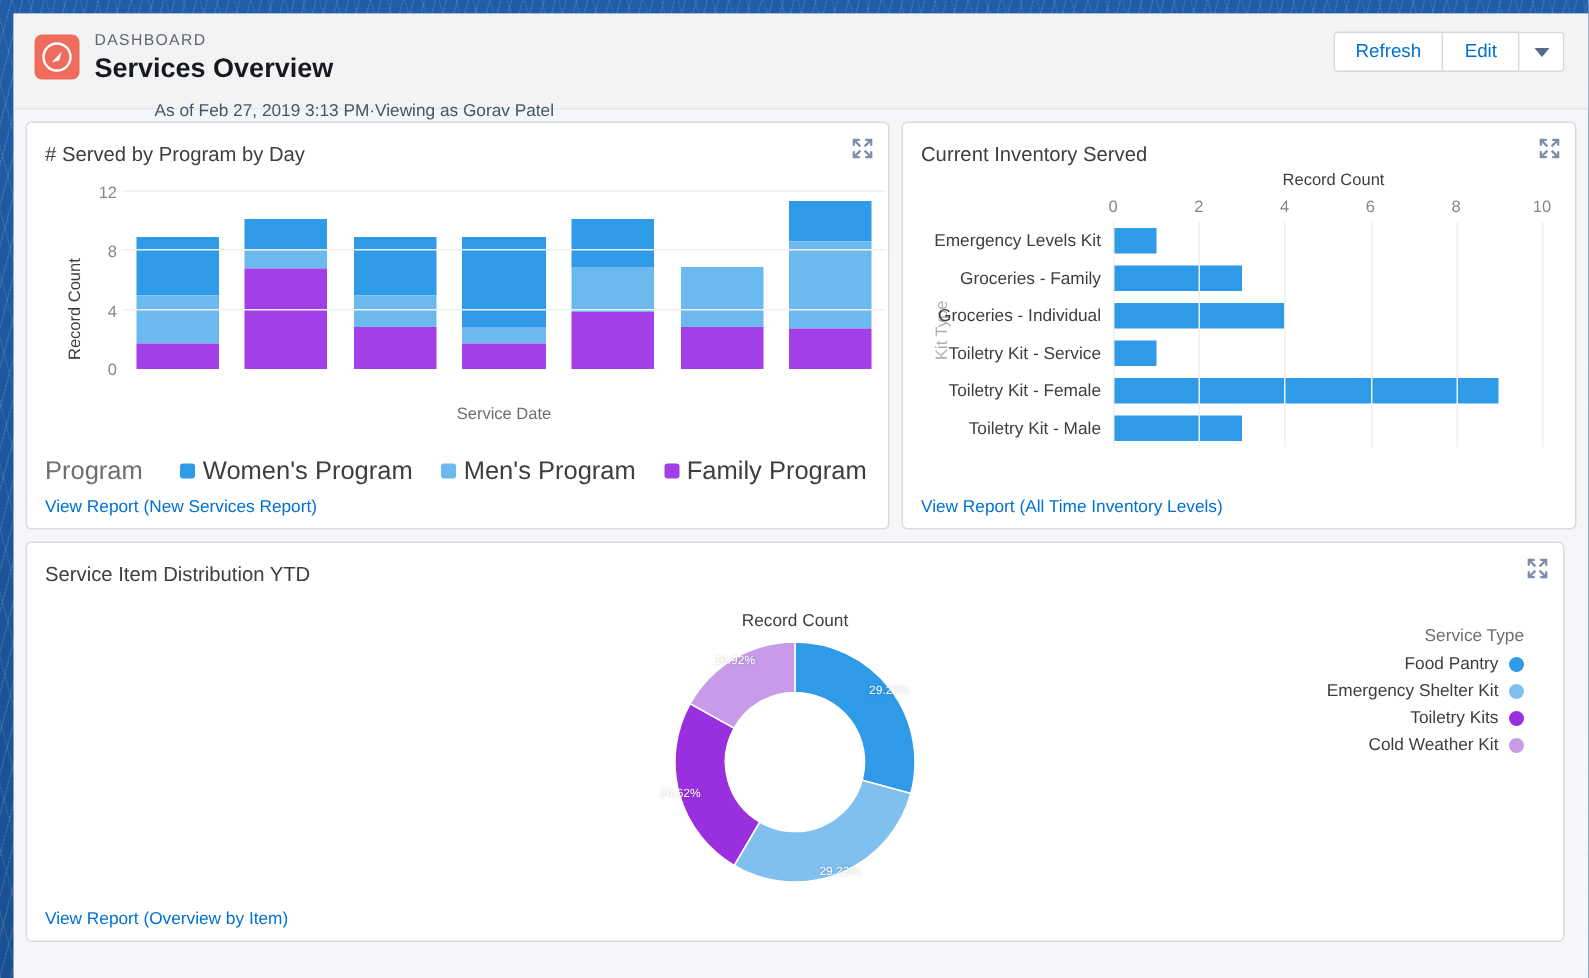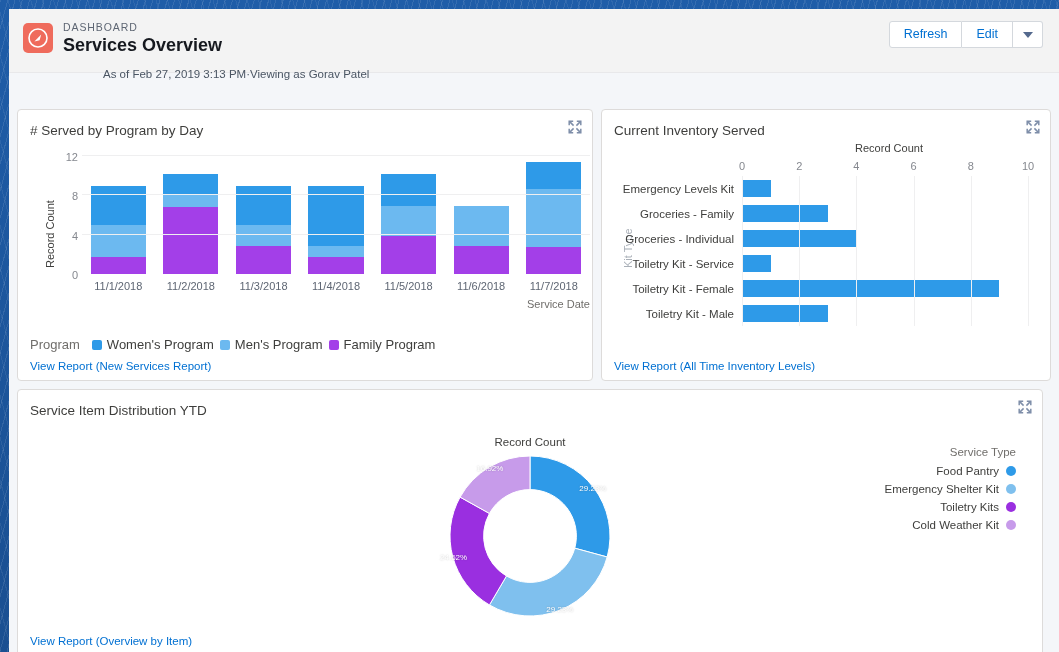--- a/index.html
+++ b/index.html
@@ -82,7 +82,7 @@
     position: relative;
     padding: 8px;
   }
-  .row { display: flex; gap: 8px; margin-top: 28px; }
+  .row { display: flex; gap: 8px; }
   .row + .row { margin-top: 8px; }
   .panel {
     background: #fff;

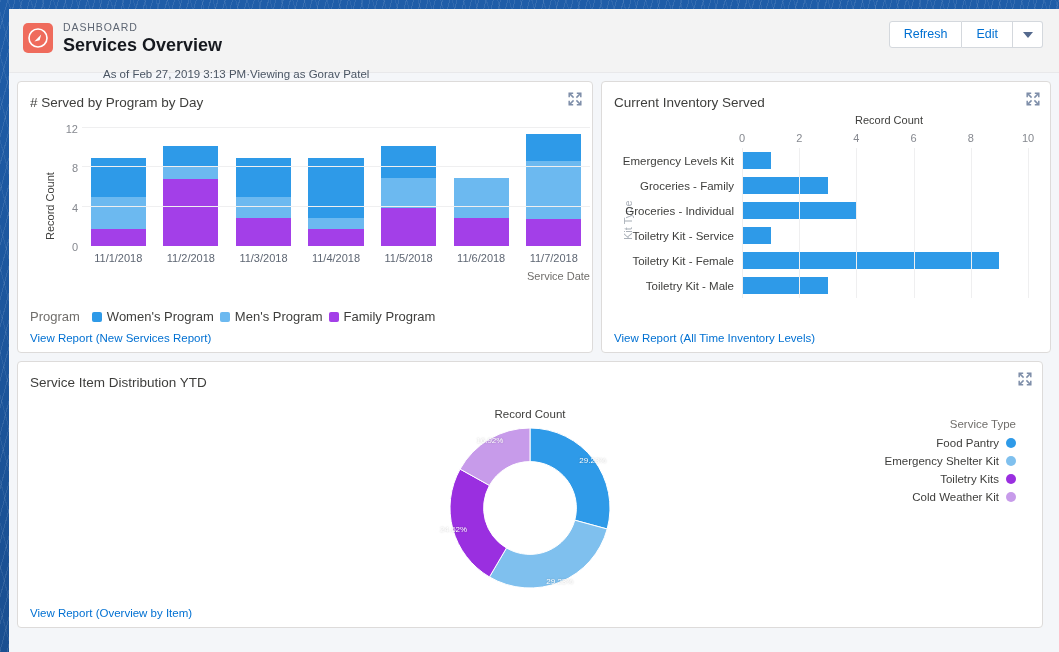--- a/index.html
+++ b/index.html
@@ -307,15 +307,6 @@
           <div class="gridline" style="bottom: 39.3333px;"></div>
               <div class="gridline" style="bottom: 78.6667px;"></div>
               <div class="gridline" style="bottom: 118px;"></div>
-            </div>
-          <div id="x-ticks">
-              <div>11/1/2018</div>
-              <div>11/2/2018</div>
-              <div>11/3/2018</div>
-              <div>11/4/2018</div>
-              <div>11/5/2018</div>
-              <div>11/6/2018</div>
-              <div>11/7/2018</div>
             </div>
           <div class="axis-title-x" style="position:absolute; left:52px; width:508px; top:148px;">Service Date</div>
         </div>

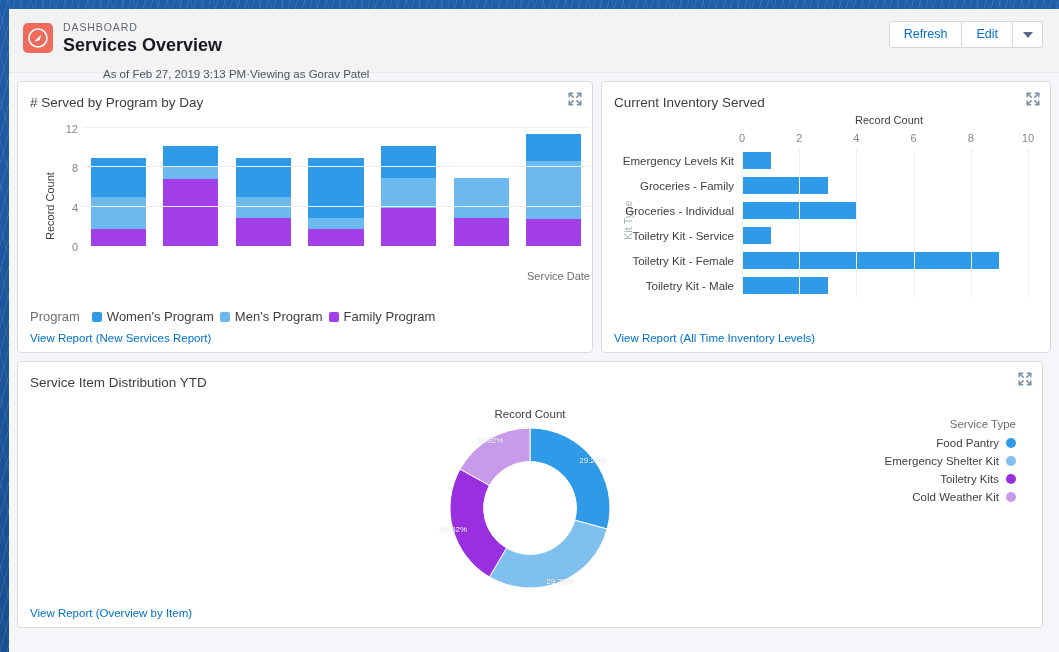--- a/index.html
+++ b/index.html
@@ -120,7 +120,7 @@
   }
   .axis-title-x {
     font-size: 11px; color: #706e6b;
-    text-align: right;
+    text-align: center;
   }
 
   #served-plot { position: absolute; left: 52px; top: 6px; width: 508px; height: 118px; }

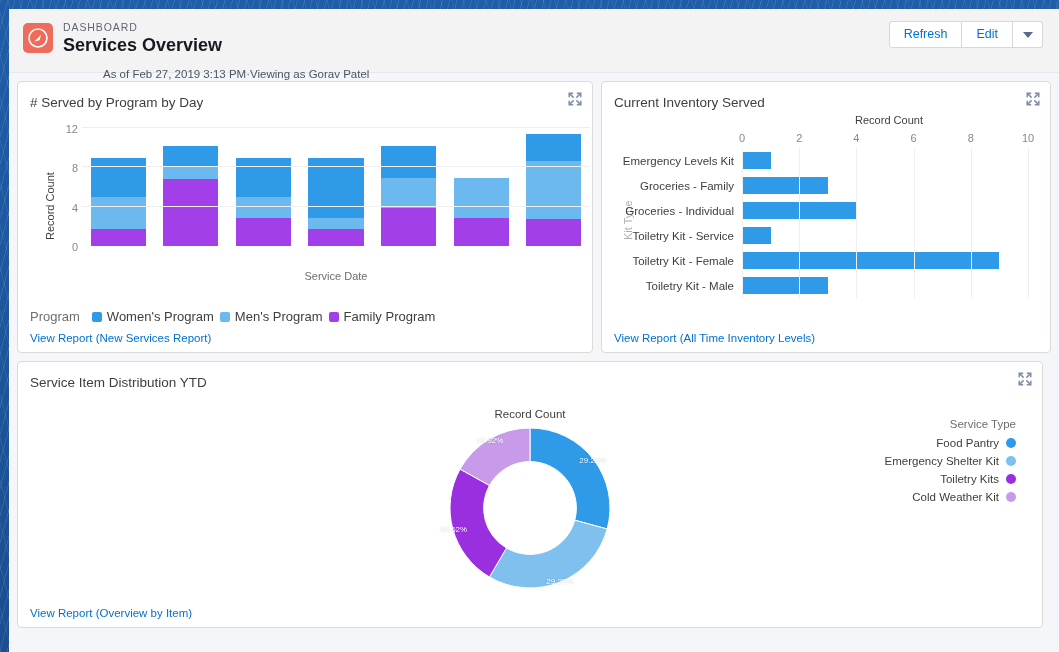--- a/index.html
+++ b/index.html
@@ -136,8 +136,8 @@
 
   .legend-row {
     position: absolute; left: 12px; bottom: 28px;
-    display: flex; align-items: flex-end; gap: 6px;
-    font-size: 13px;
+    display: flex; align-items: flex-end; gap: 19px;
+    font-size: 17px;
   }
   .legend-label-title { color: #706e6b; margin-right: 6px; }
   .legend-item { display: flex; align-items: center; gap: 5px; color: #3e3e3c; cursor: pointer; }

